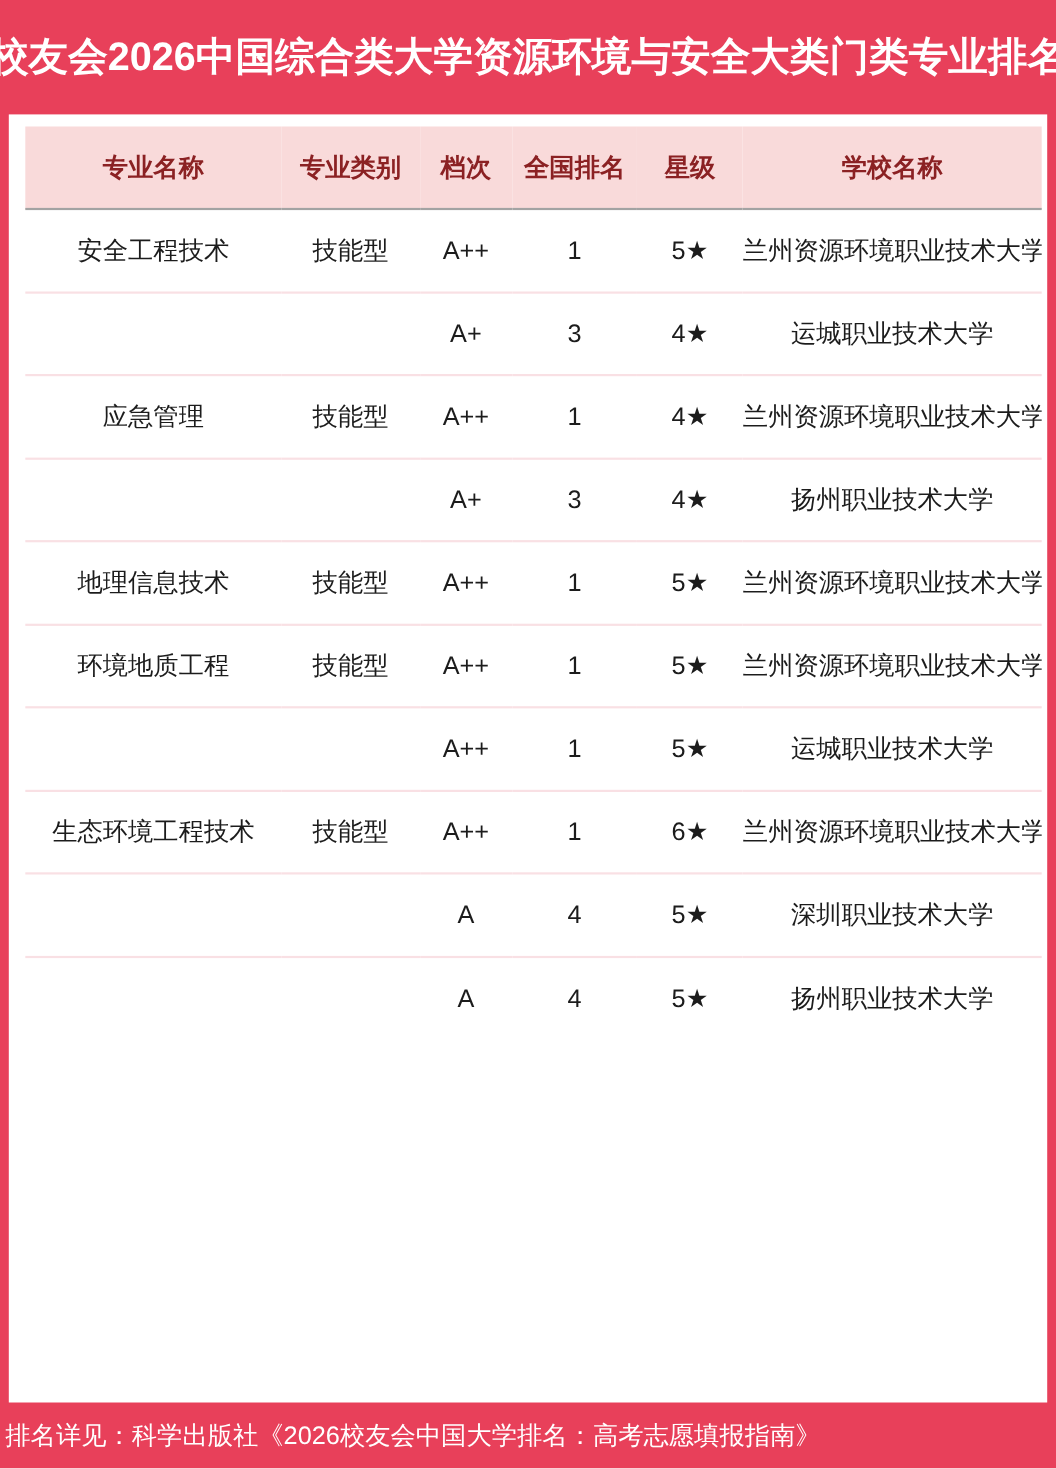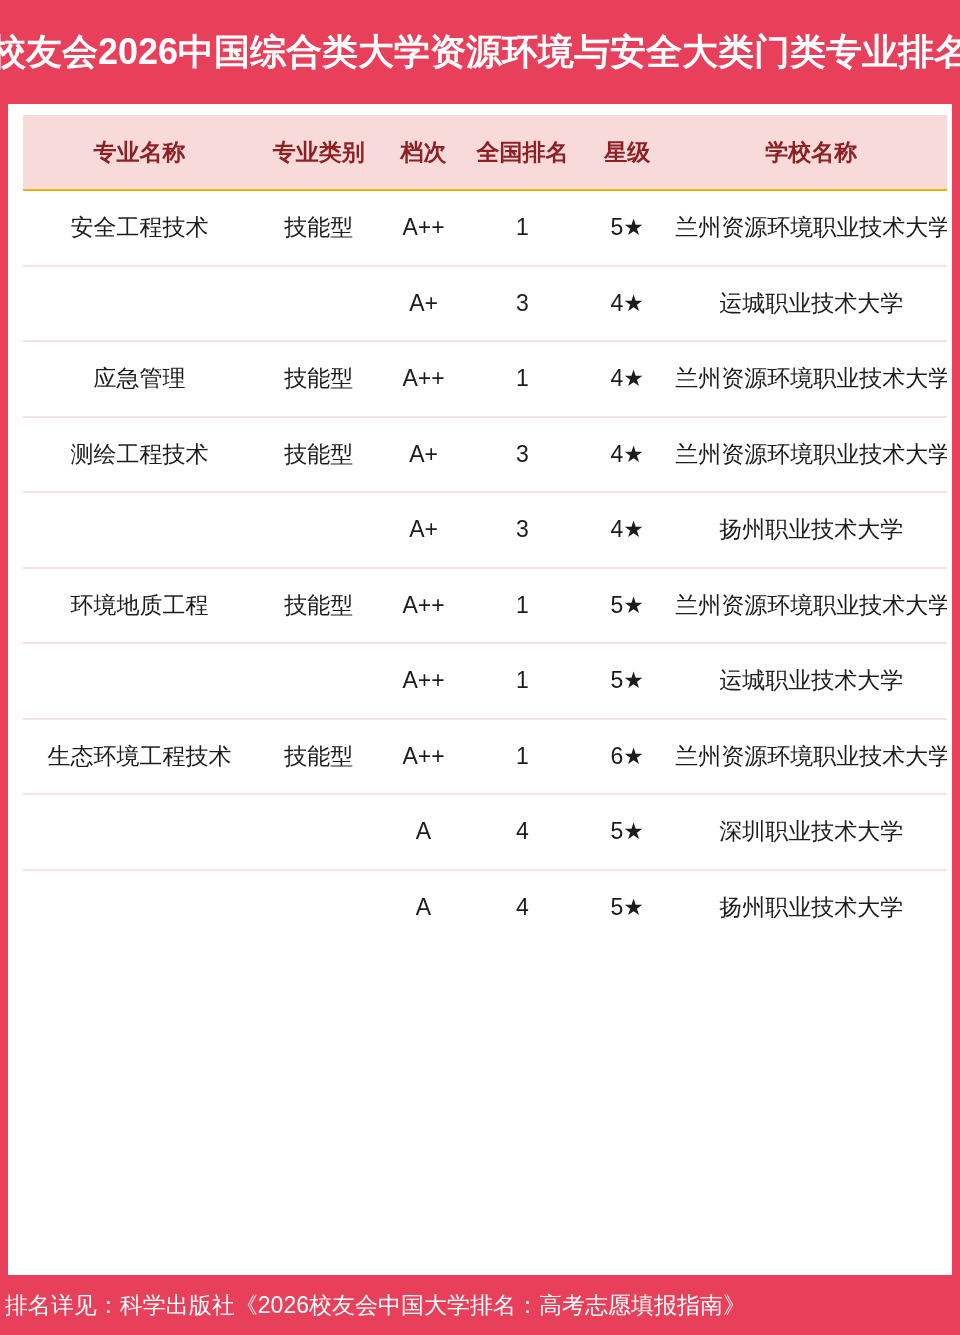--- a/index.html
+++ b/index.html
@@ -56,7 +56,7 @@
     white-space: nowrap;
     overflow: hidden;
   }
-  tbody tr:first-child td { border-top: 2px solid #eab308; }
+  tbody tr:first-child td { border-top: 2px solid #a3a3a3; }
   .footer {
     position: absolute;
     bottom: 0; left: 0;

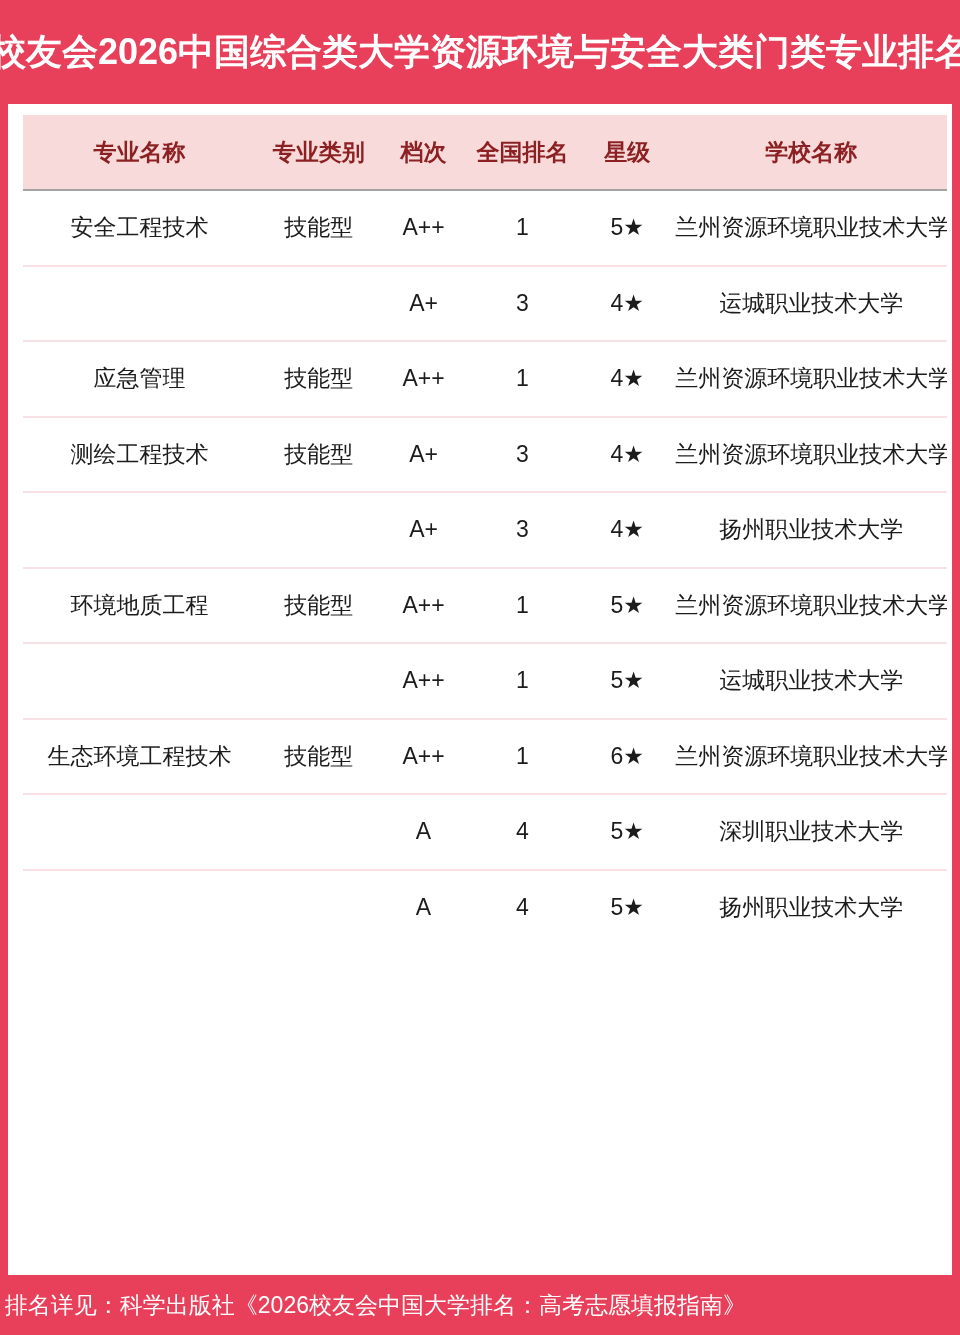--- a/index.html
+++ b/index.html
@@ -131,14 +131,6 @@
     <td>兰州资源环境职业技术大学</td>
   </tr>
           <tr>
-    <td>测绘工程技术</td>
-    <td>技能型</td>
-    <td>A+</td>
-    <td>3</td>
-    <td>4★</td>
-    <td>兰州资源环境职业技术大学</td>
-  </tr>
-          <tr>
     <td></td>
     <td></td>
     <td>A+</td>

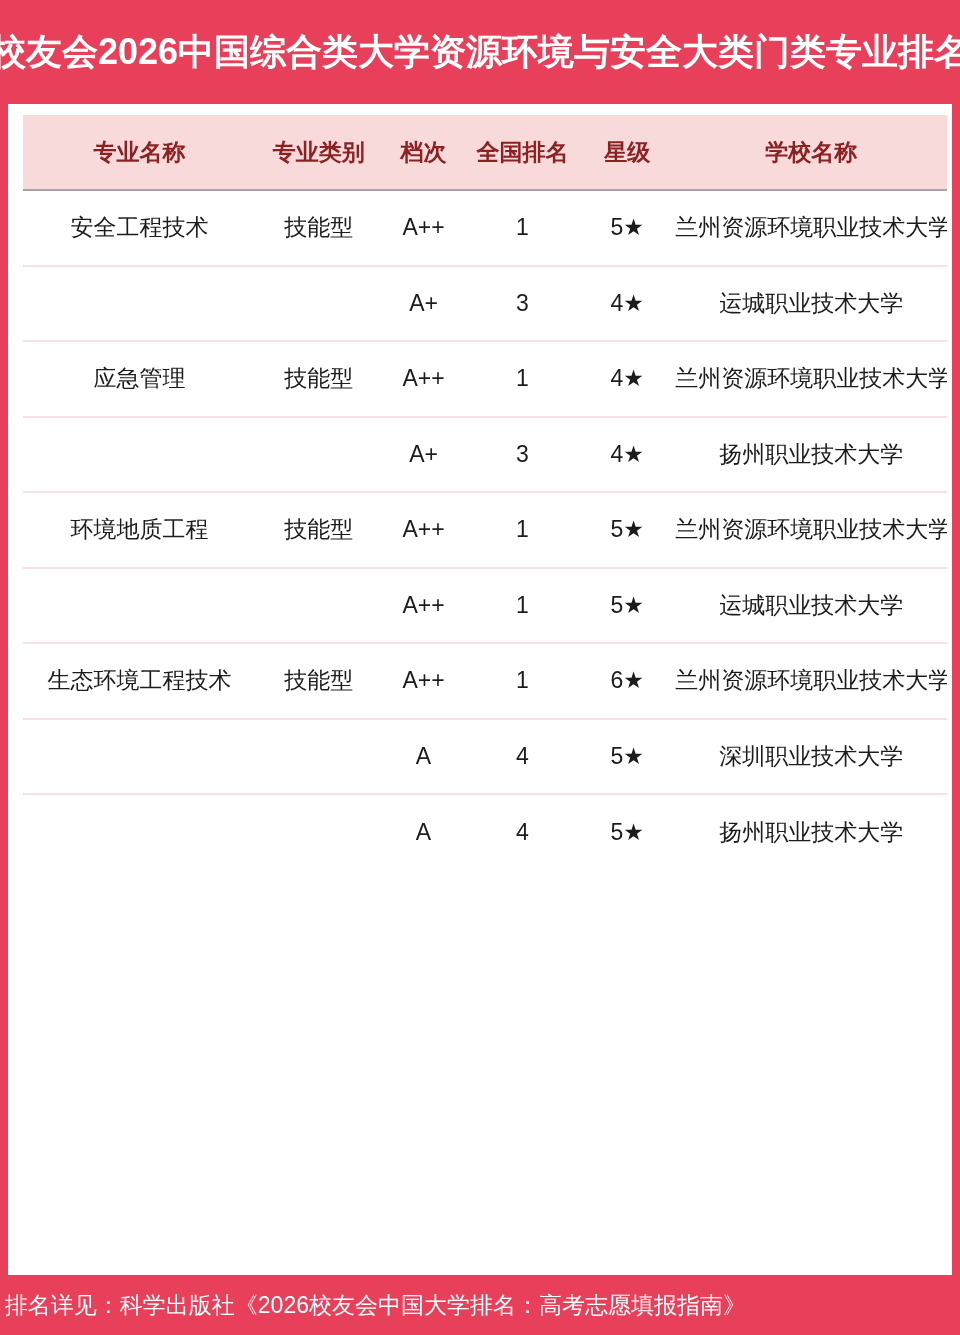--- a/index.html
+++ b/index.html
@@ -139,6 +139,14 @@
     <td>扬州职业技术大学</td>
   </tr>
           <tr>
+    <td>地理信息技术</td>
+    <td>技能型</td>
+    <td>A++</td>
+    <td>1</td>
+    <td>5★</td>
+    <td>兰州资源环境职业技术大学</td>
+  </tr>
+          <tr>
     <td>环境地质工程</td>
     <td>技能型</td>
     <td>A++</td>

